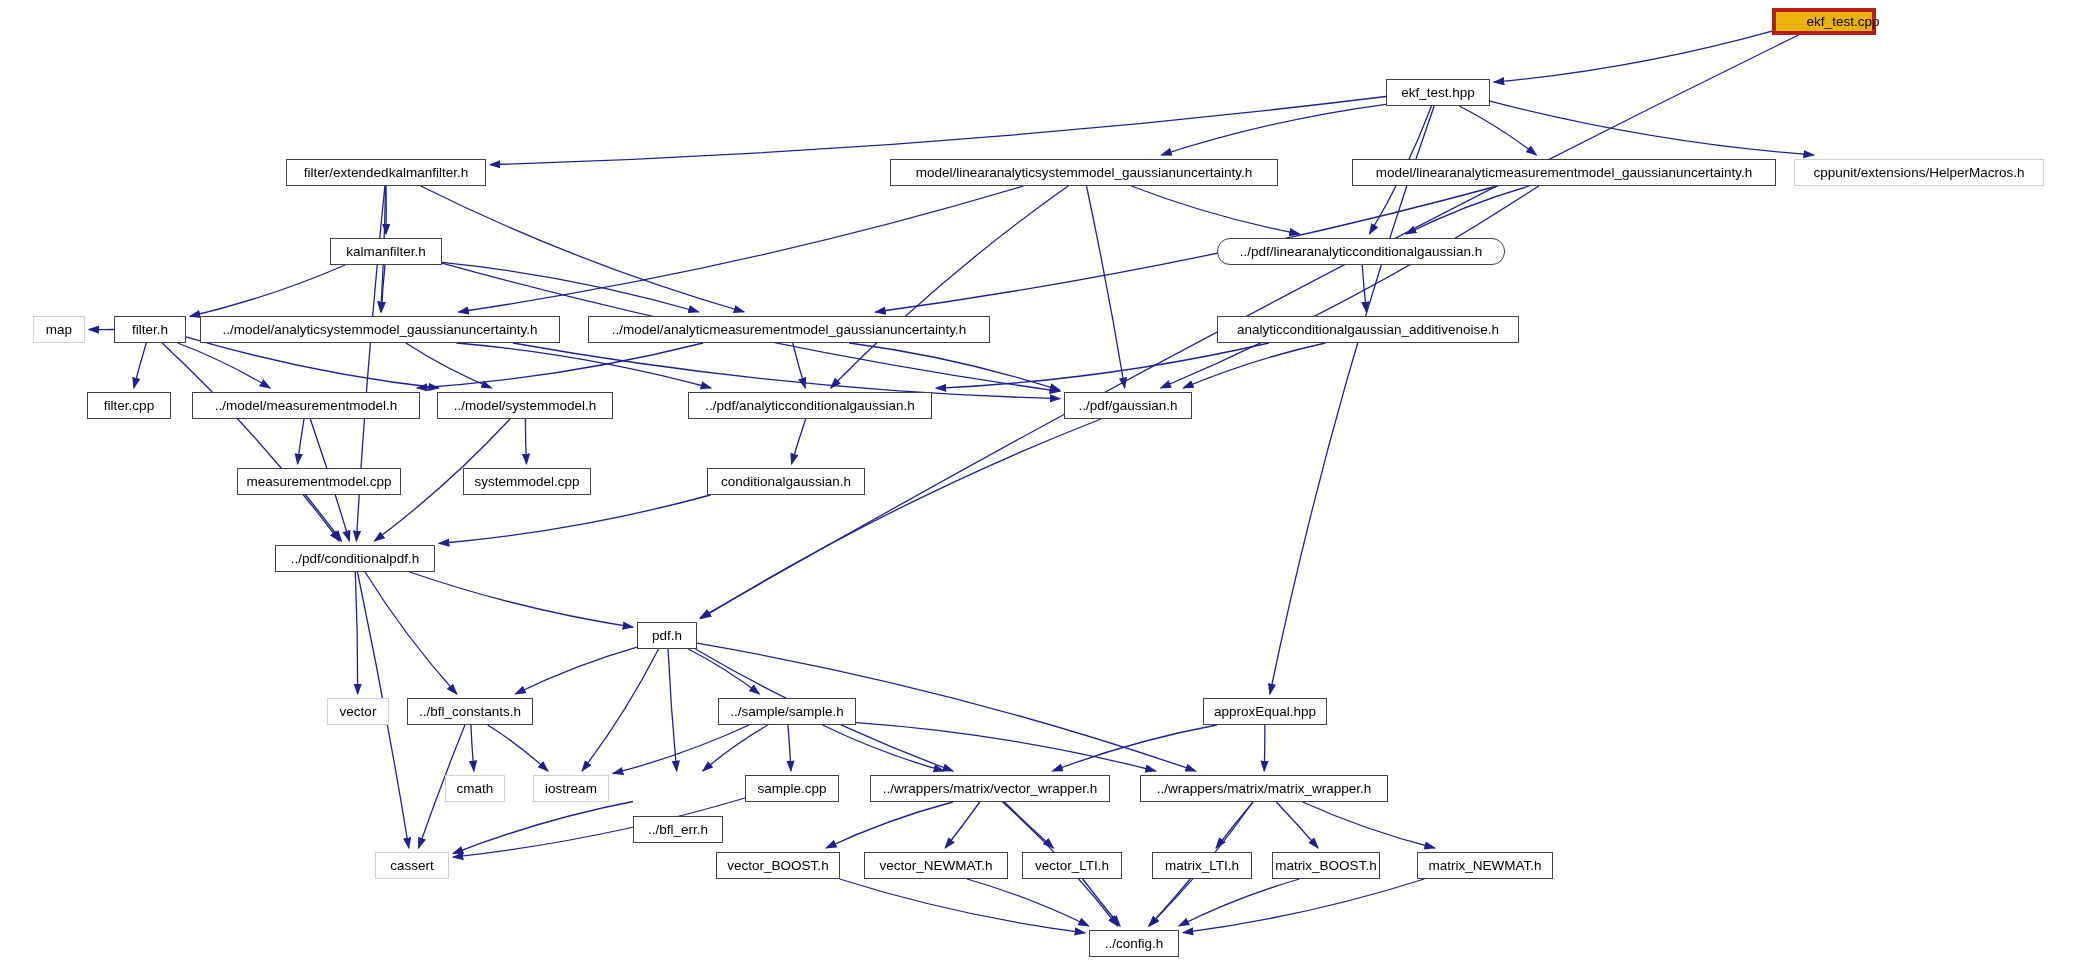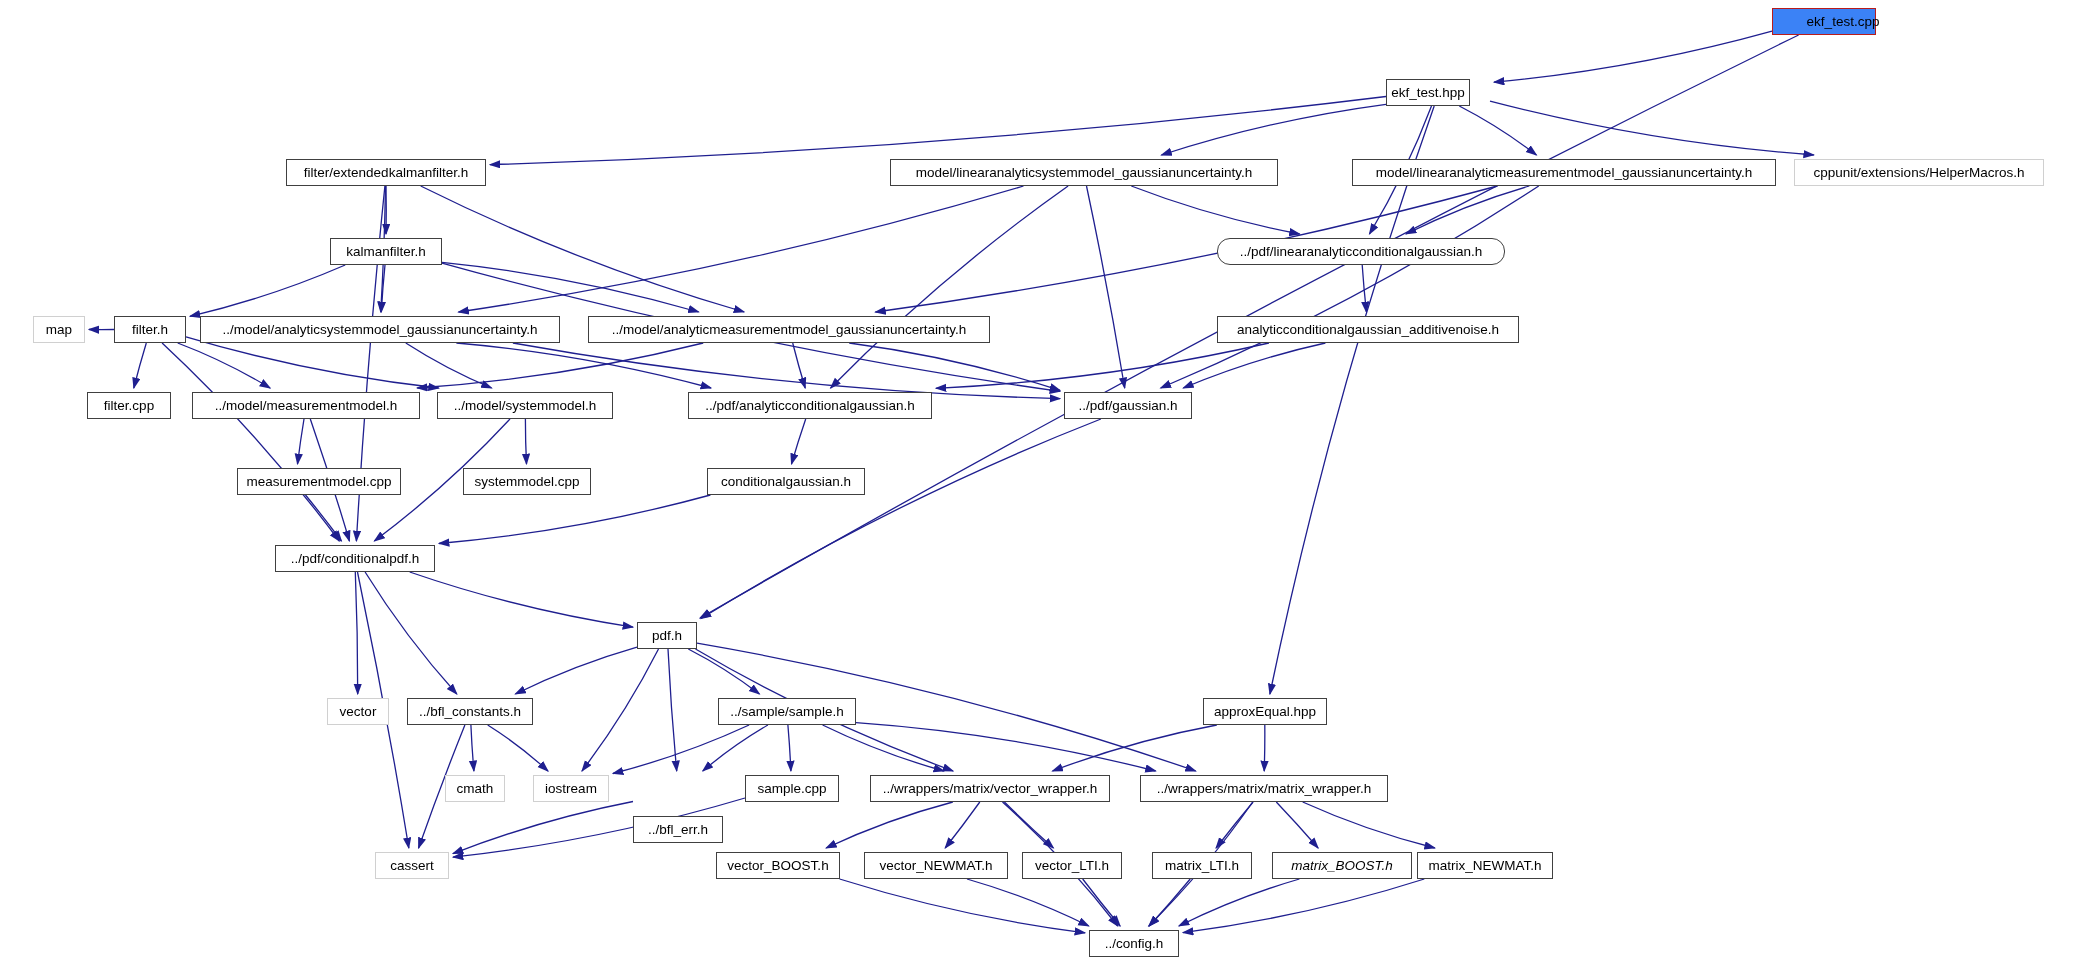--- a/index.html
+++ b/index.html
@@ -42,8 +42,8 @@
     padding: 0 6px;
   }
   .node.root {
-    background: #3b82f6;
-    border: 1px solid #b91c1c;
+    background: #eab308;
+    border: 4px solid #b91c1c;
     padding-left: 44px;
   }
   .node.sys {

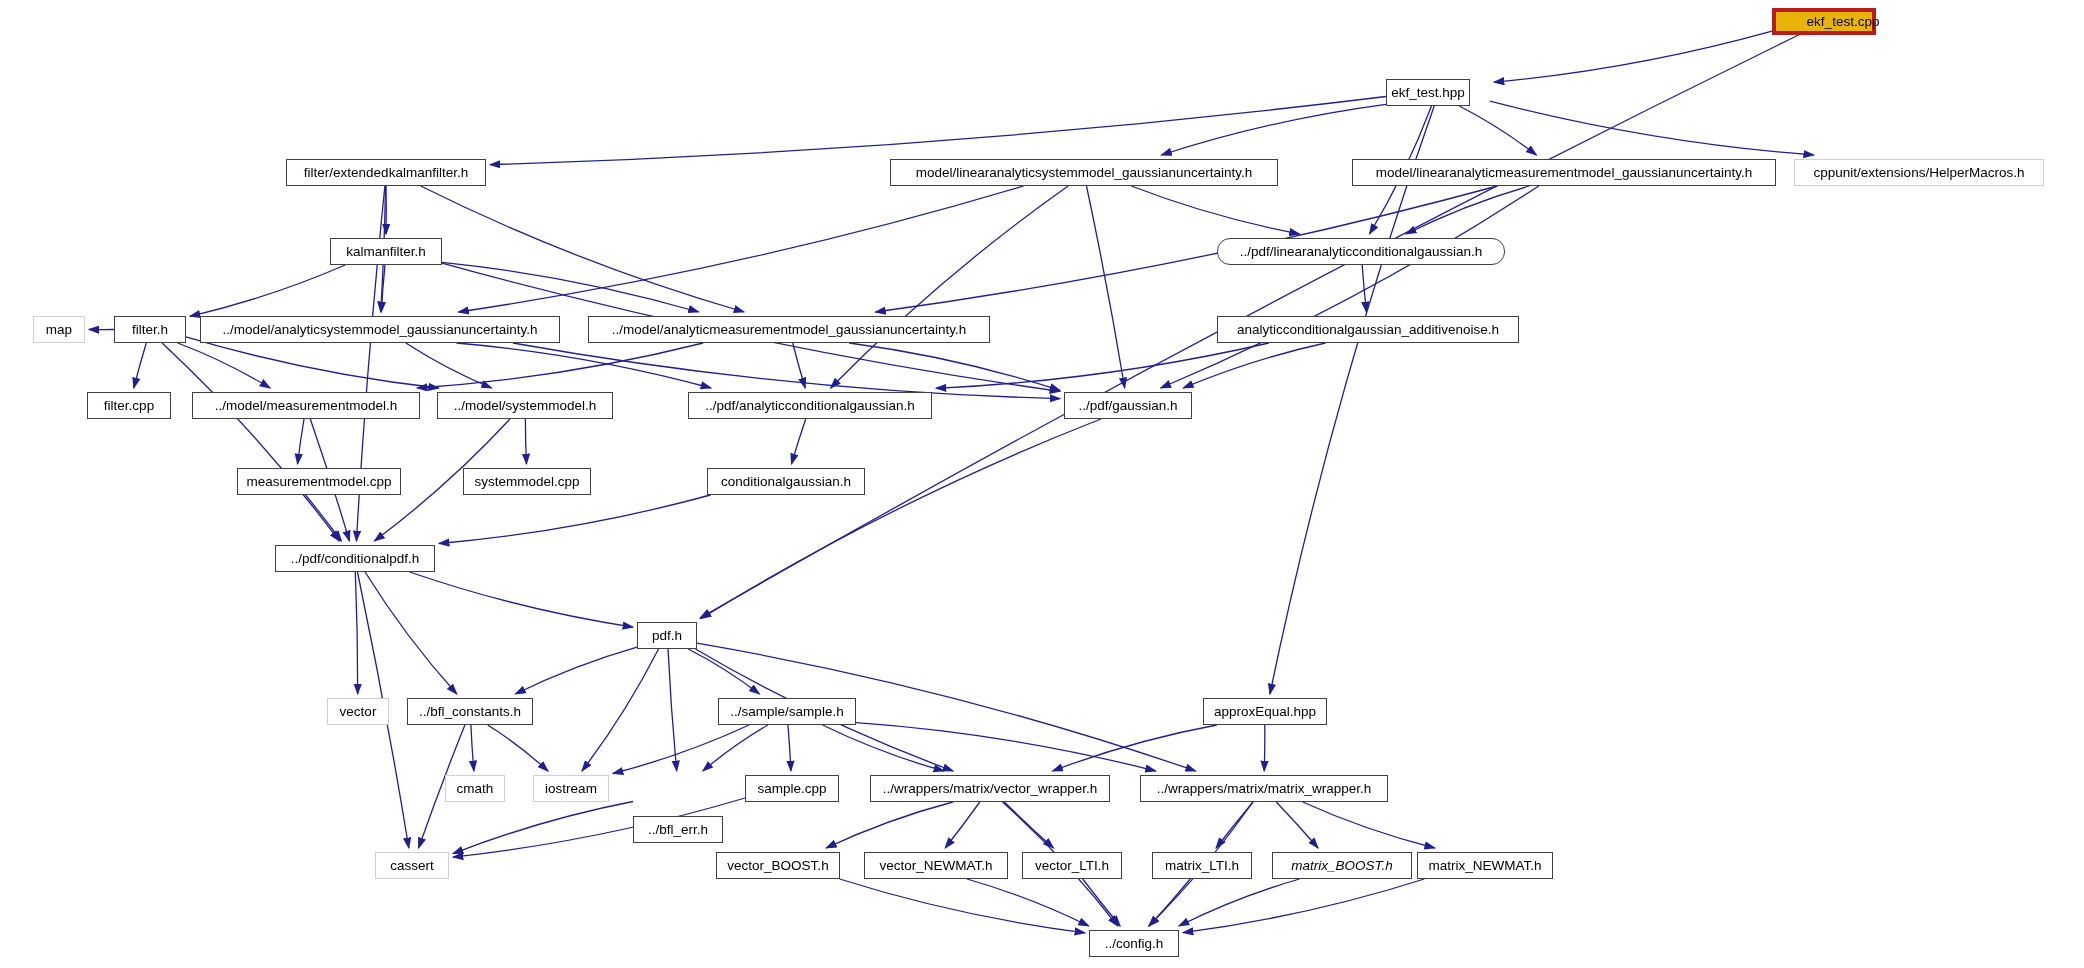--- a/index.html
+++ b/index.html
@@ -153,7 +153,7 @@
       <div class="node root" style="left: 1772px; top: 8px; width: 104px;">
         <span class="lbl">ekf_test.cpp</span>
       </div>
-      <div class="node" style="left: 1386px; top: 79px; width: 84px;">
+      <div class="node" style="left: 1386px; top: 79px; width: 104px;">
         <span class="lbl">ekf_test.hpp</span>
       </div>
       <div class="node" style="left: 286px; top: 159px; width: 200px;">

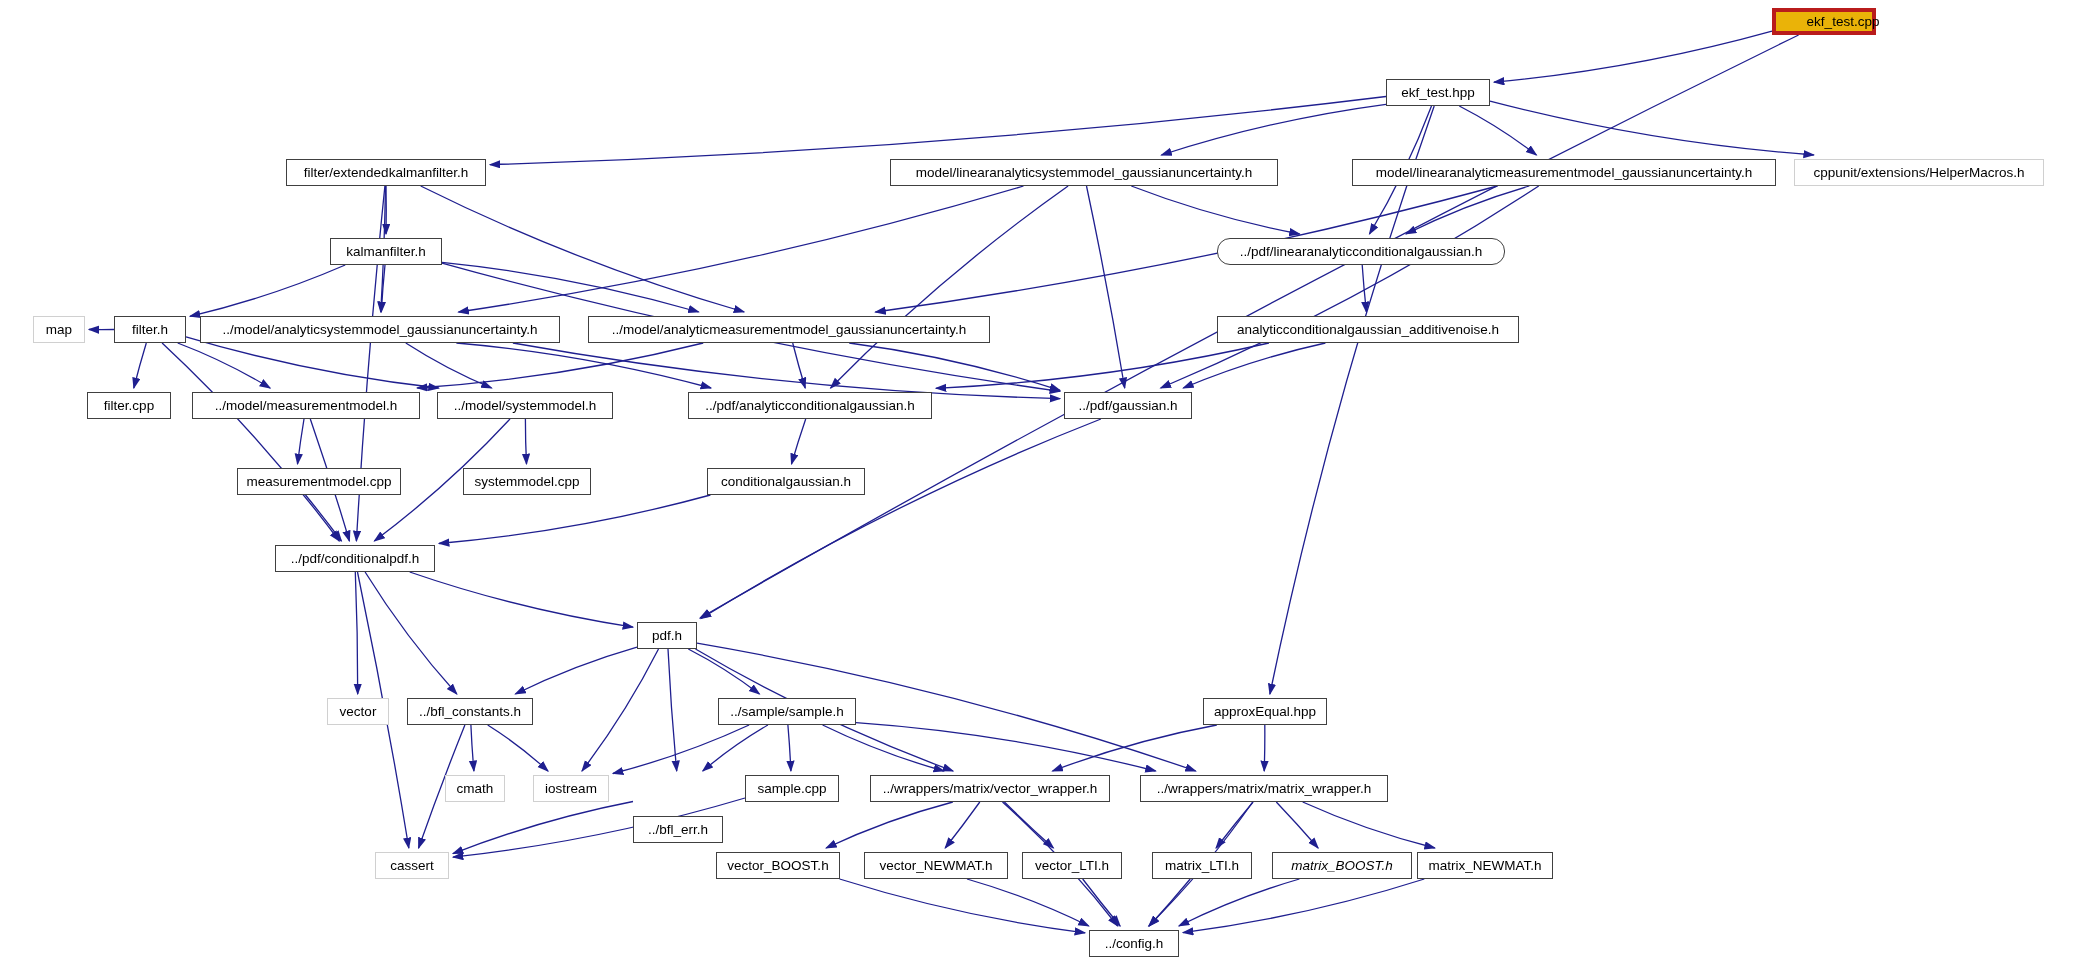--- a/index.html
+++ b/index.html
@@ -261,7 +261,7 @@
       <div class="node" style="left: 1152px; top: 852px; width: 100px;">
         <span class="lbl">matrix_LTI.h</span>
       </div>
-      <div class="node" style="left: 1272px; top: 852px; width: 140px; font-style: italic;">
+      <div class="node" style="left: 1272px; top: 852px; width: 108px;">
         <span class="lbl">matrix_BOOST.h</span>
       </div>
       <div class="node" style="left: 1417px; top: 852px; width: 136px;">

